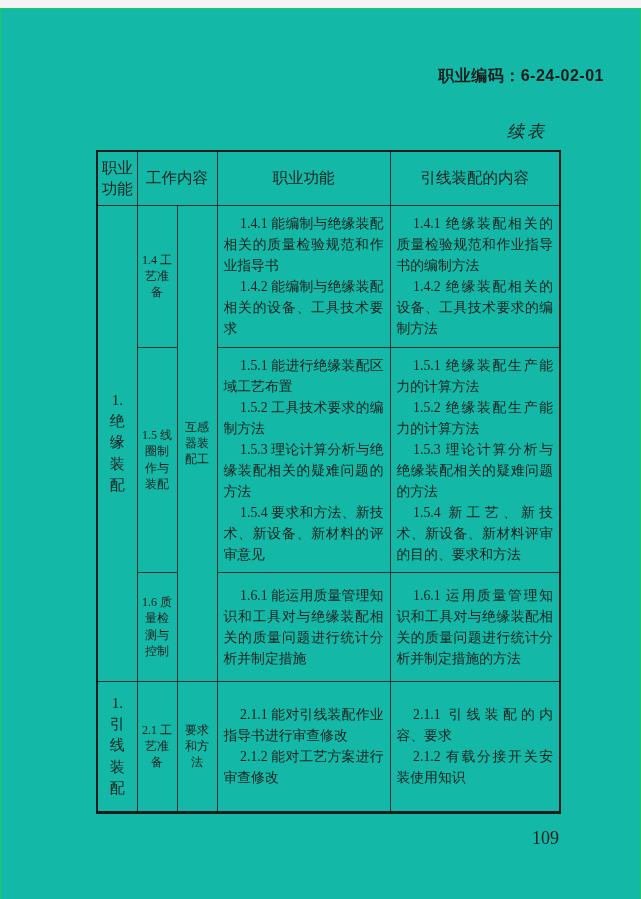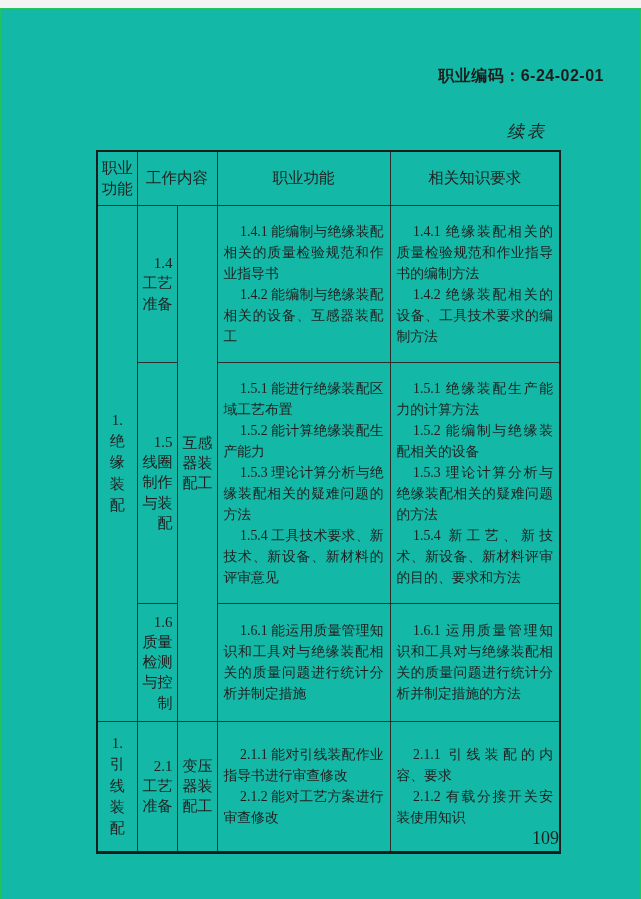--- a/index.html
+++ b/index.html
@@ -114,7 +114,7 @@
         <th class="hdr">职业功能</th>
         <th class="hdr" colspan="2">工作内容</th>
         <th class="hdr">职业功能</th>
-        <th class="hdr">相关知识要求</th>
+        <th class="hdr">引线装配的内容</th>
       </tr>
     </thead>
     <tbody>

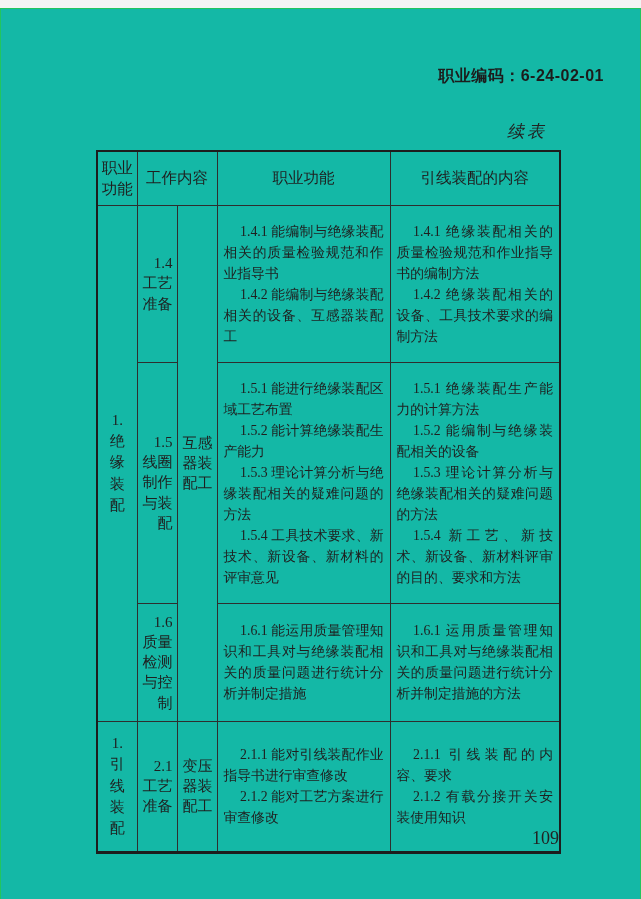--- a/index.html
+++ b/index.html
@@ -73,7 +73,7 @@
   td.body-text {
     font-size: 13.8px;
     line-height: 21px;
-    padding: 15px 6px;
+    padding: 7px 6px;
     text-align: justify;
   }
   td.body-text p {

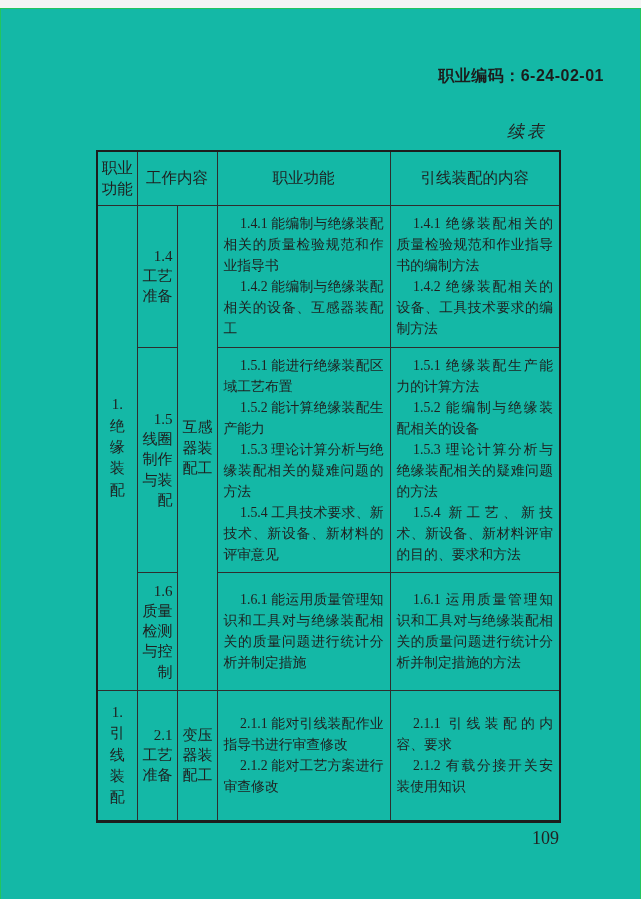--- a/index.html
+++ b/index.html
@@ -64,8 +64,8 @@
     overflow-wrap: break-word;
   }
   td.work, td.occ {
-    text-align: right;
-    font-size: 15px;
+    text-align: center;
+    font-size: 12px;
     line-height: 1.35;
     padding: 8px 4px;
     overflow-wrap: break-word;

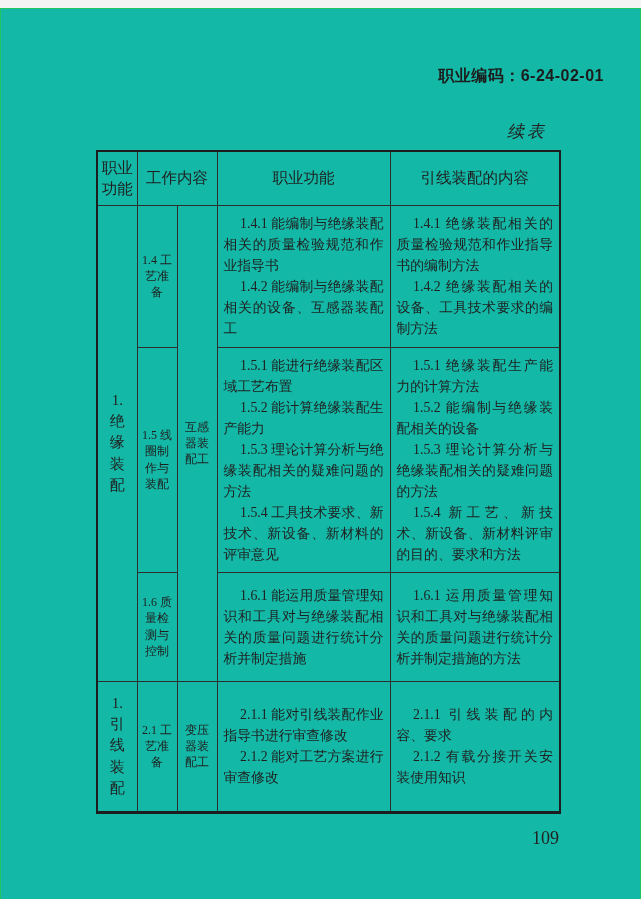--- a/index.html
+++ b/index.html
@@ -124,7 +124,7 @@
         <td class="occ" rowspan="3">互感器装配工</td>
         <td class="body-text">
           <p>1.4.1 能编制与绝缘装配相关的质量检验规范和作业指导书</p>
-          <p>1.4.2 能编制与绝缘装配相关的设备、互感器装配工</p>
+          <p>1.4.2 能编制与绝缘装配相关的设备、工具技术要求</p>
         </td>
         <td class="body-text">
           <p>1.4.1 绝缘装配相关的质量检验规范和作业指导书的编制方法</p>

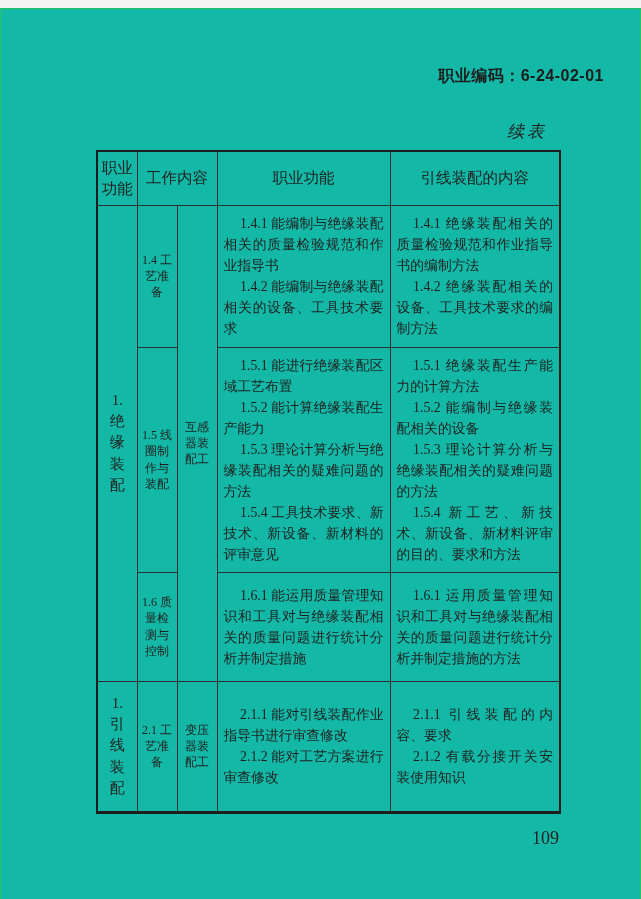--- a/index.html
+++ b/index.html
@@ -135,7 +135,7 @@
         <td class="work">1.5 线圈制作与装配</td>
         <td class="body-text">
           <p>1.5.1 能进行绝缘装配区域工艺布置</p>
-          <p>1.5.2 能计算绝缘装配生产能力</p>
+          <p>1.5.2 工具技术要求的编制方法</p>
           <p>1.5.3 理论计算分析与绝缘装配相关的疑难问题的方法</p>
           <p>1.5.4 工具技术要求、新技术、新设备、新材料的评审意见</p>
         </td>

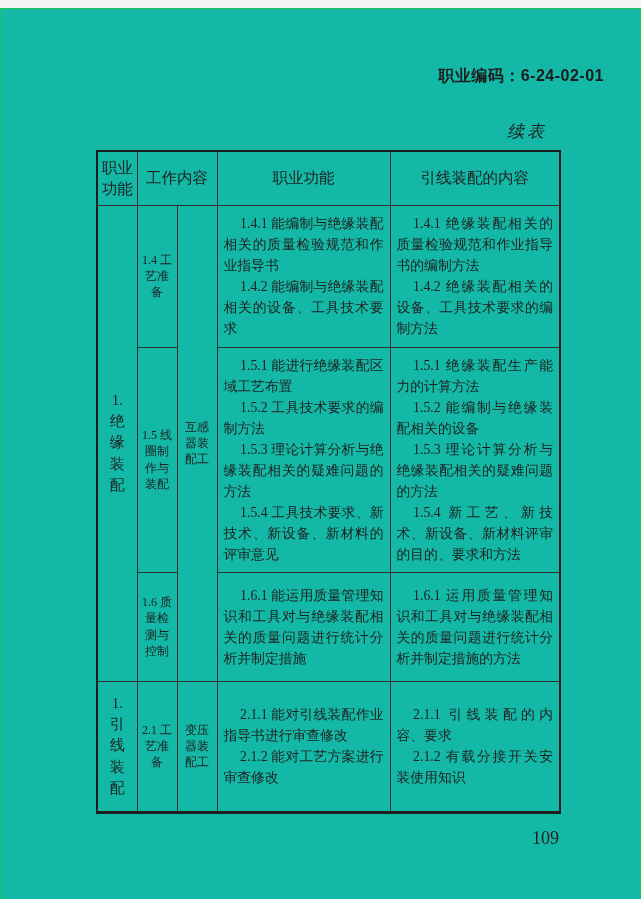--- a/index.html
+++ b/index.html
@@ -141,7 +141,7 @@
         </td>
         <td class="body-text">
           <p>1.5.1 绝缘装配生产能力的计算方法</p>
-          <p>1.5.2 能编制与绝缘装配相关的设备</p>
+          <p>1.5.2 绝缘装配生产能力的计算方法</p>
           <p>1.5.3 理论计算分析与绝缘装配相关的疑难问题的方法</p>
           <p>1.5.4 新工艺、新技术、新设备、新材料评审的目的、要求和方法</p>
         </td>

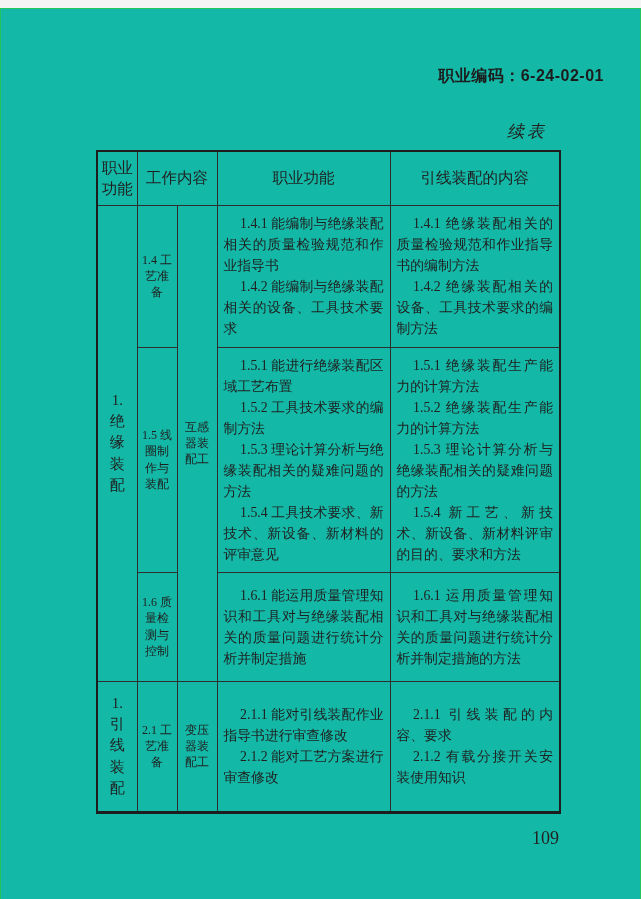--- a/index.html
+++ b/index.html
@@ -137,7 +137,7 @@
           <p>1.5.1 能进行绝缘装配区域工艺布置</p>
           <p>1.5.2 工具技术要求的编制方法</p>
           <p>1.5.3 理论计算分析与绝缘装配相关的疑难问题的方法</p>
-          <p>1.5.4 工具技术要求、新技术、新设备、新材料的评审意见</p>
+          <p>1.5.4 要求和方法、新技术、新设备、新材料的评审意见</p>
         </td>
         <td class="body-text">
           <p>1.5.1 绝缘装配生产能力的计算方法</p>

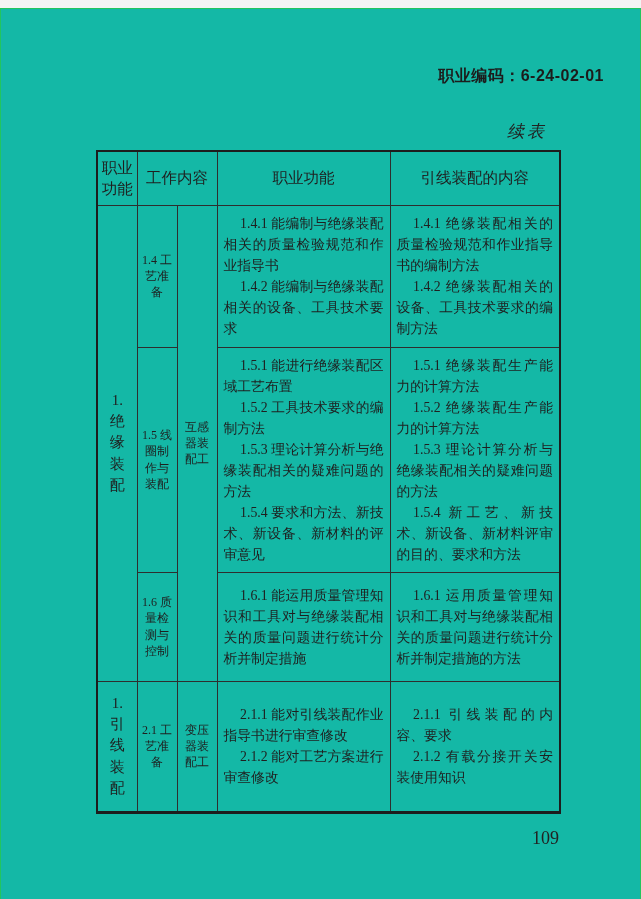--- a/index.html
+++ b/index.html
@@ -158,7 +158,7 @@
       <tr class="r-21">
         <td class="func">1. 引线装配</td>
         <td class="work">2.1 工艺准备</td>
-        <td class="occ">变压器装配工</td>
+        <td class="occ">要求和方法</td>
         <td class="body-text">
           <p>2.1.1 能对引线装配作业指导书进行审查修改</p>
           <p>2.1.2 能对工艺方案进行审查修改</p>

